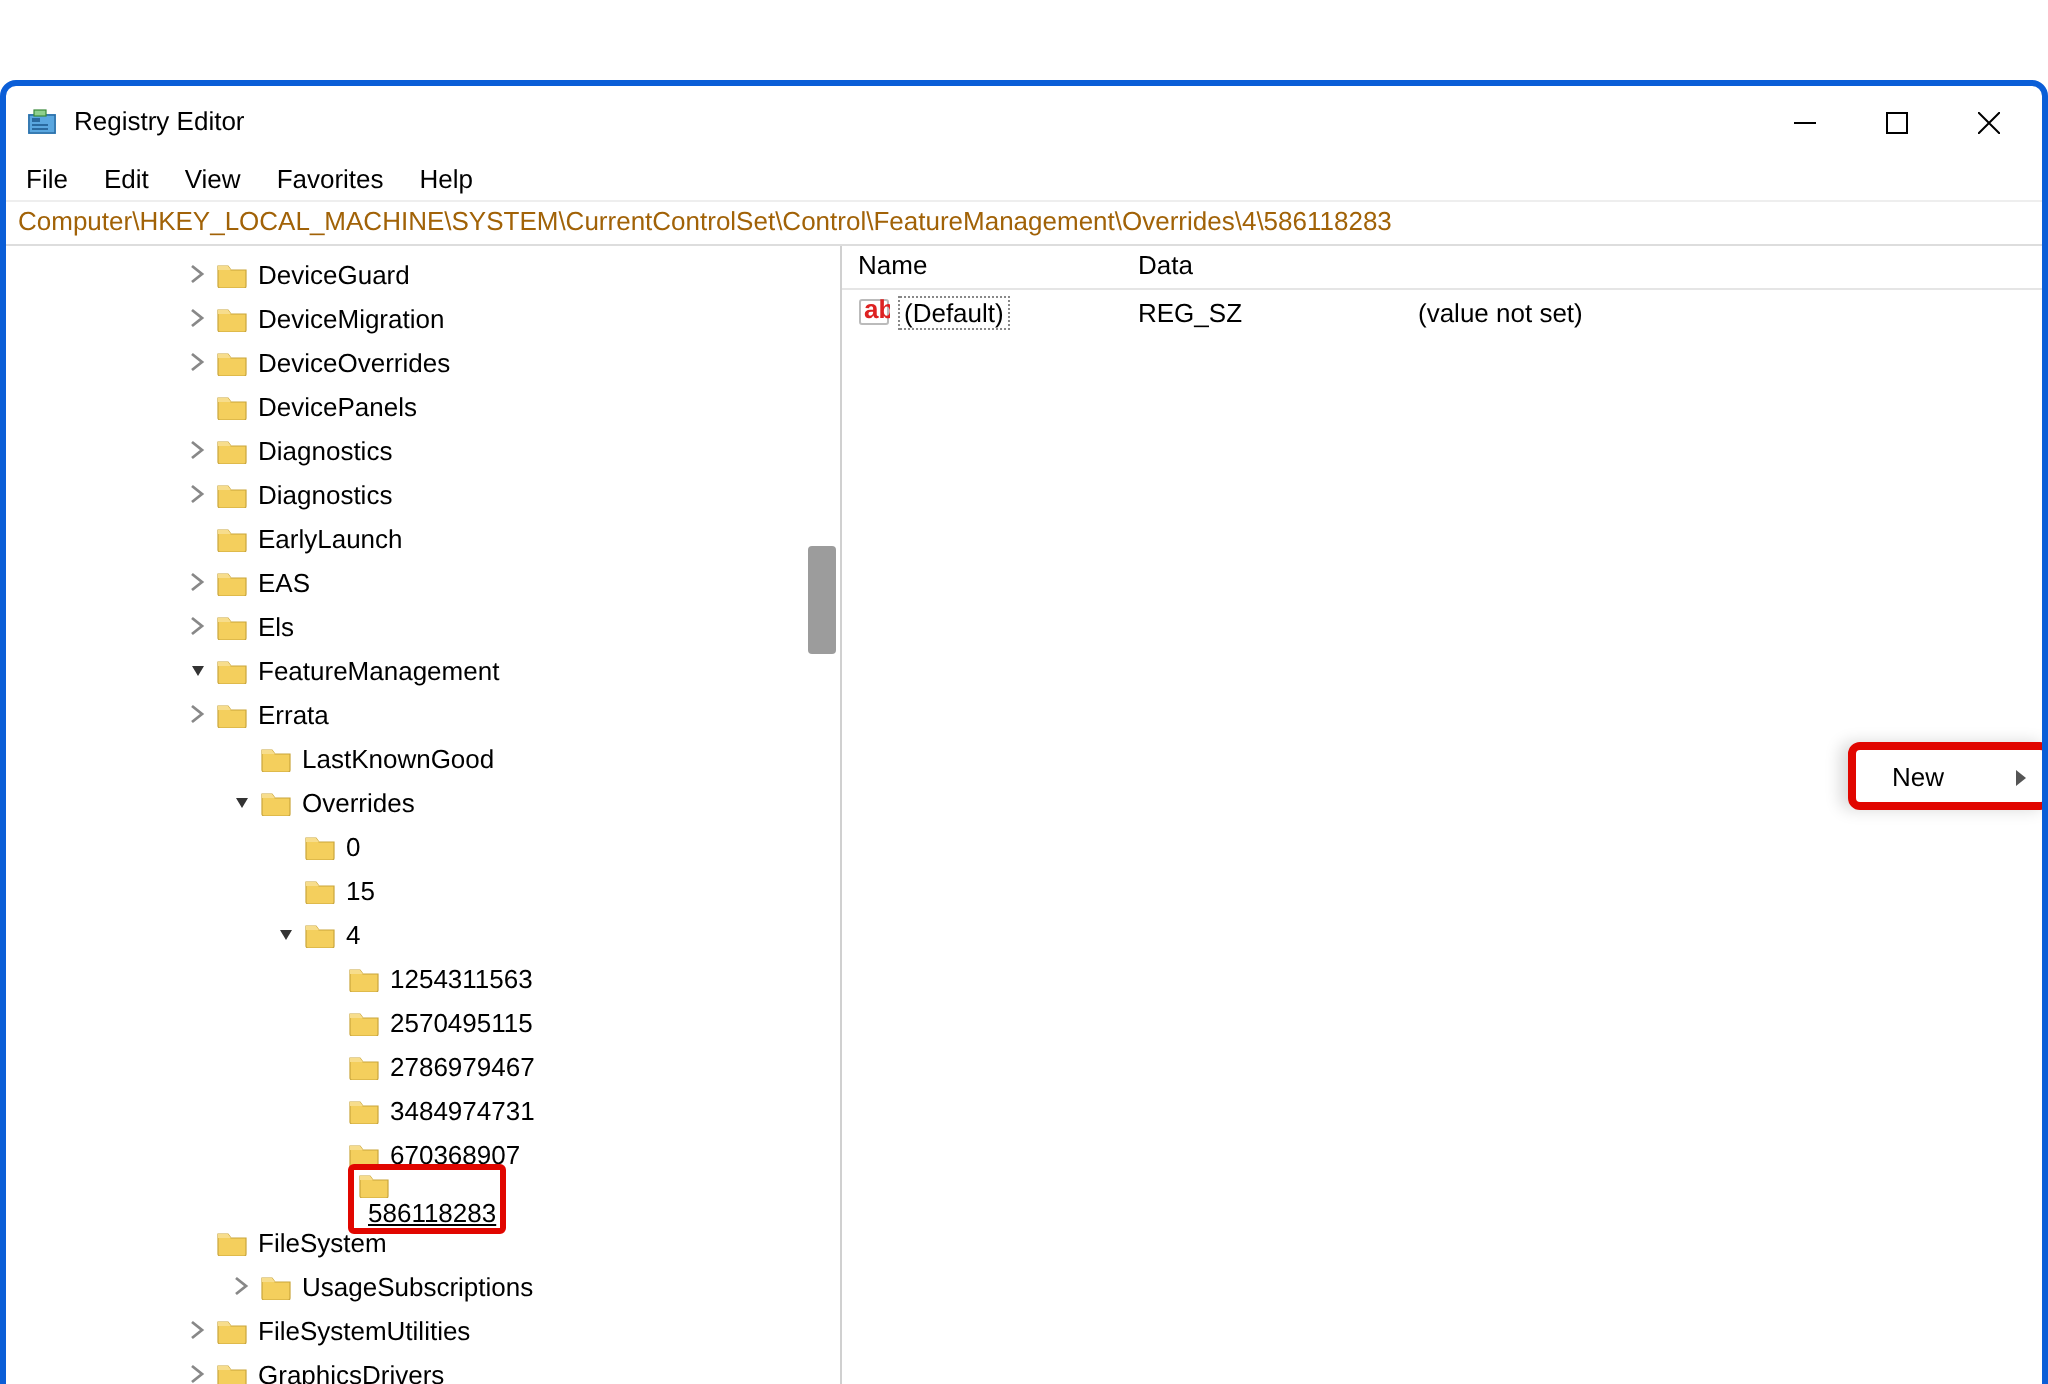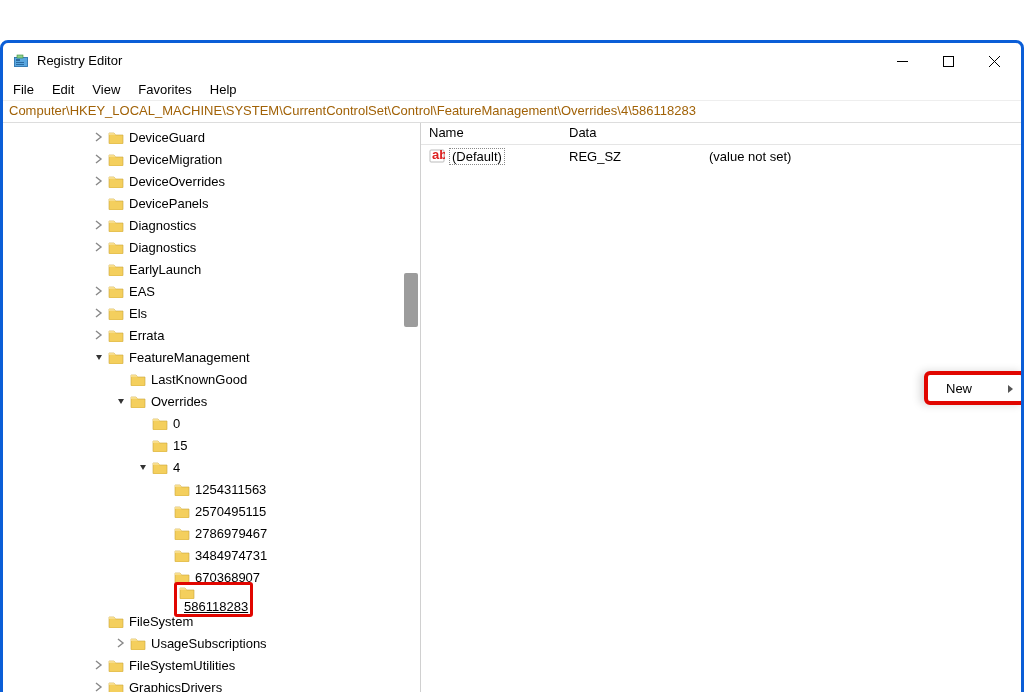--- a/index.html
+++ b/index.html
@@ -216,19 +216,6 @@
           </div>
           <div class="row">
             <span class="tgap" style="width: 90px;"></span>
-            <span class="chev"><svg viewBox="0 0 12 12">
-                <path d="M3 2 L8 6 L3 10" fill="none" stroke="currentColor" stroke-width="1.4"></path>
-              </svg></span>
-            <span class="folder">
-              <svg viewBox="0 0 16 14">
-                <path d="M1 3 h5 l1.5 2 H15 v8 a1 1 0 0 1 -1 1 H2 a1 1 0 0 1 -1 -1 z" fill="#f4cf5d" stroke="#caa63b" stroke-width="0.6"></path>
-                <path d="M1 3 h5 l1.5 2 H1 z" fill="#f7dd8c"></path>
-              </svg>
-            </span>
-            <span class="lbl">Errata</span>
-          </div>
-          <div class="row">
-            <span class="tgap" style="width: 90px;"></span>
             <span class="chev open"><svg viewBox="0 0 12 12">
                 <path d="M3 4 L9 4 L6 9 z" fill="currentColor"></path>
               </svg></span>
@@ -239,6 +226,19 @@
               </svg>
             </span>
             <span class="lbl">FeatureManagement</span>
+          </div>
+          <div class="row">
+            <span class="tgap" style="width: 90px;"></span>
+            <span class="chev"><svg viewBox="0 0 12 12">
+                <path d="M3 2 L8 6 L3 10" fill="none" stroke="currentColor" stroke-width="1.4"></path>
+              </svg></span>
+            <span class="folder">
+              <svg viewBox="0 0 16 14">
+                <path d="M1 3 h5 l1.5 2 H15 v8 a1 1 0 0 1 -1 1 H2 a1 1 0 0 1 -1 -1 z" fill="#f4cf5d" stroke="#caa63b" stroke-width="0.6"></path>
+                <path d="M1 3 h5 l1.5 2 H1 z" fill="#f7dd8c"></path>
+              </svg>
+            </span>
+            <span class="lbl">Errata</span>
           </div>
           <div class="row">
             <span class="tgap" style="width: 112px;"></span>

